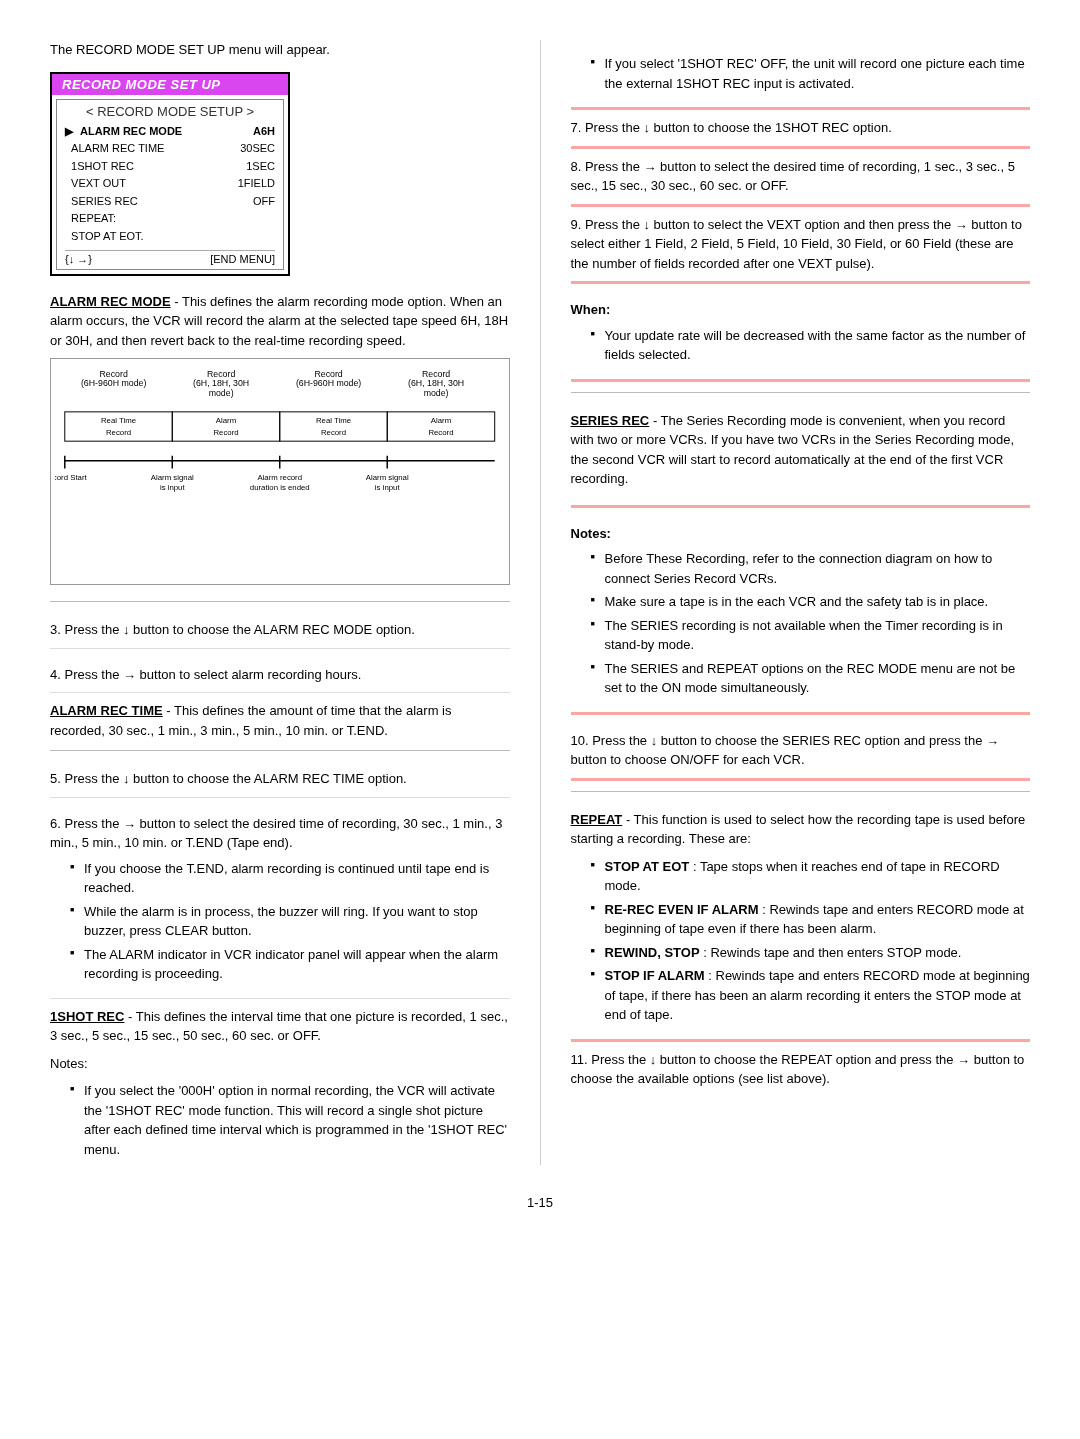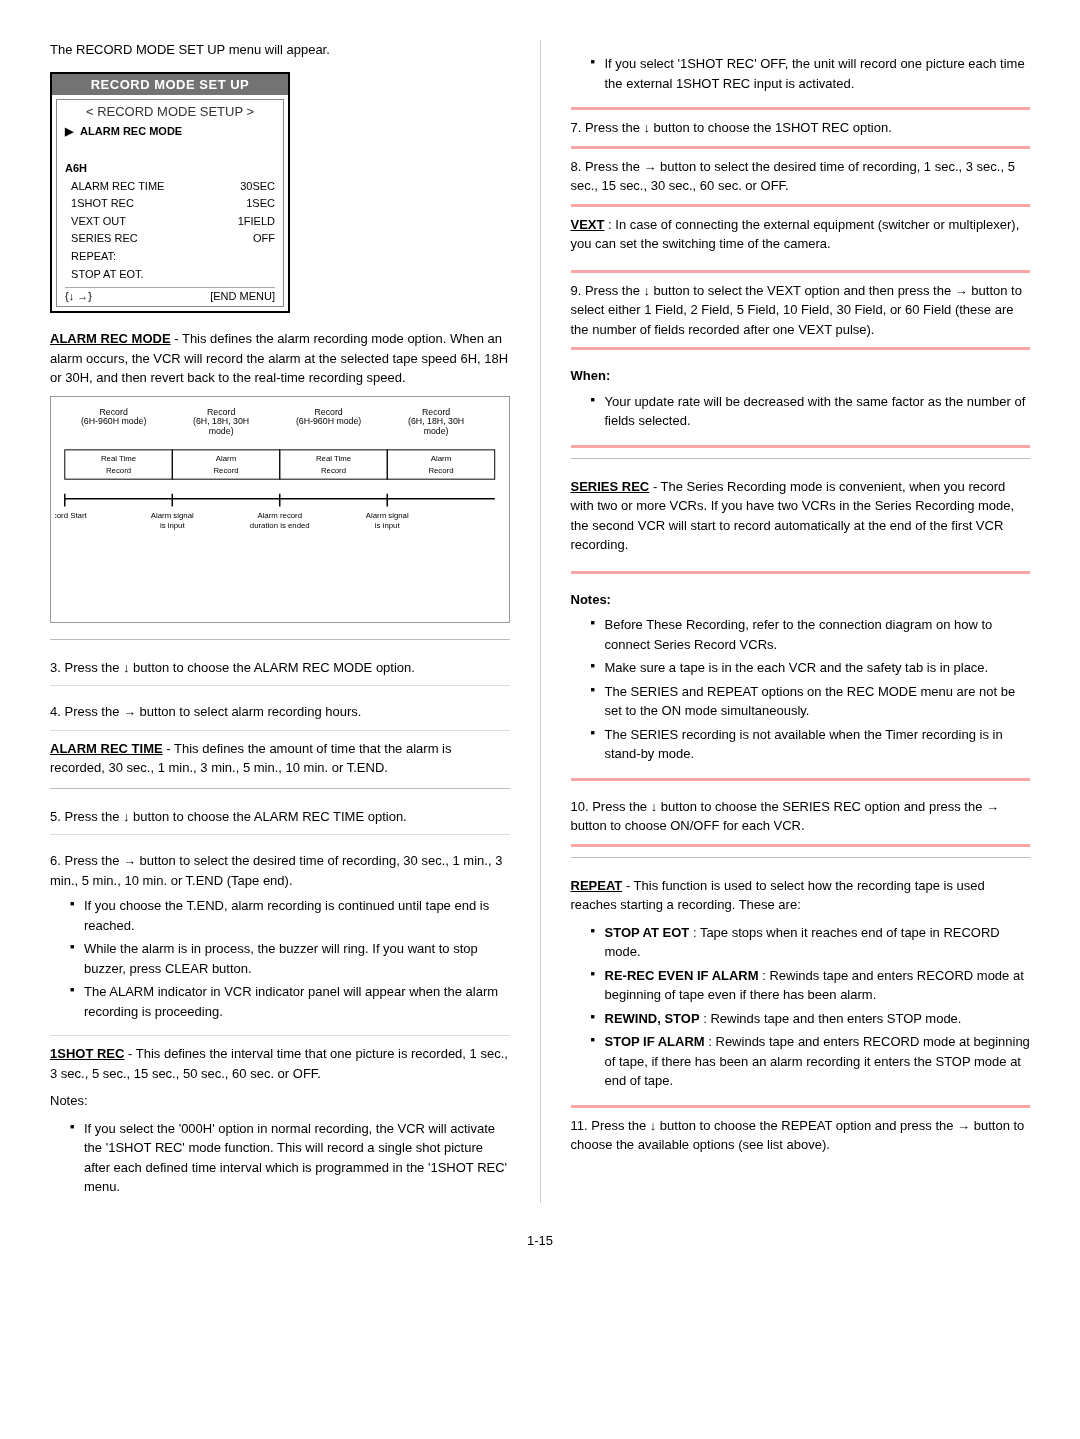--- a/index.html
+++ b/index.html
@@ -38,13 +38,14 @@
       min-width: 240px;
     }
     .menu-title {
-      background: #737373;
+      background: #d946ef;
       color: #fff;
-      text-align: center;
+      text-align: left;
       font-weight: bold;
       font-size: 13px;
       padding: 3px 10px;
       letter-spacing: 0.5px;
+      font-style: italic;
     }
     .menu-inner {
       border: 1px solid #888;

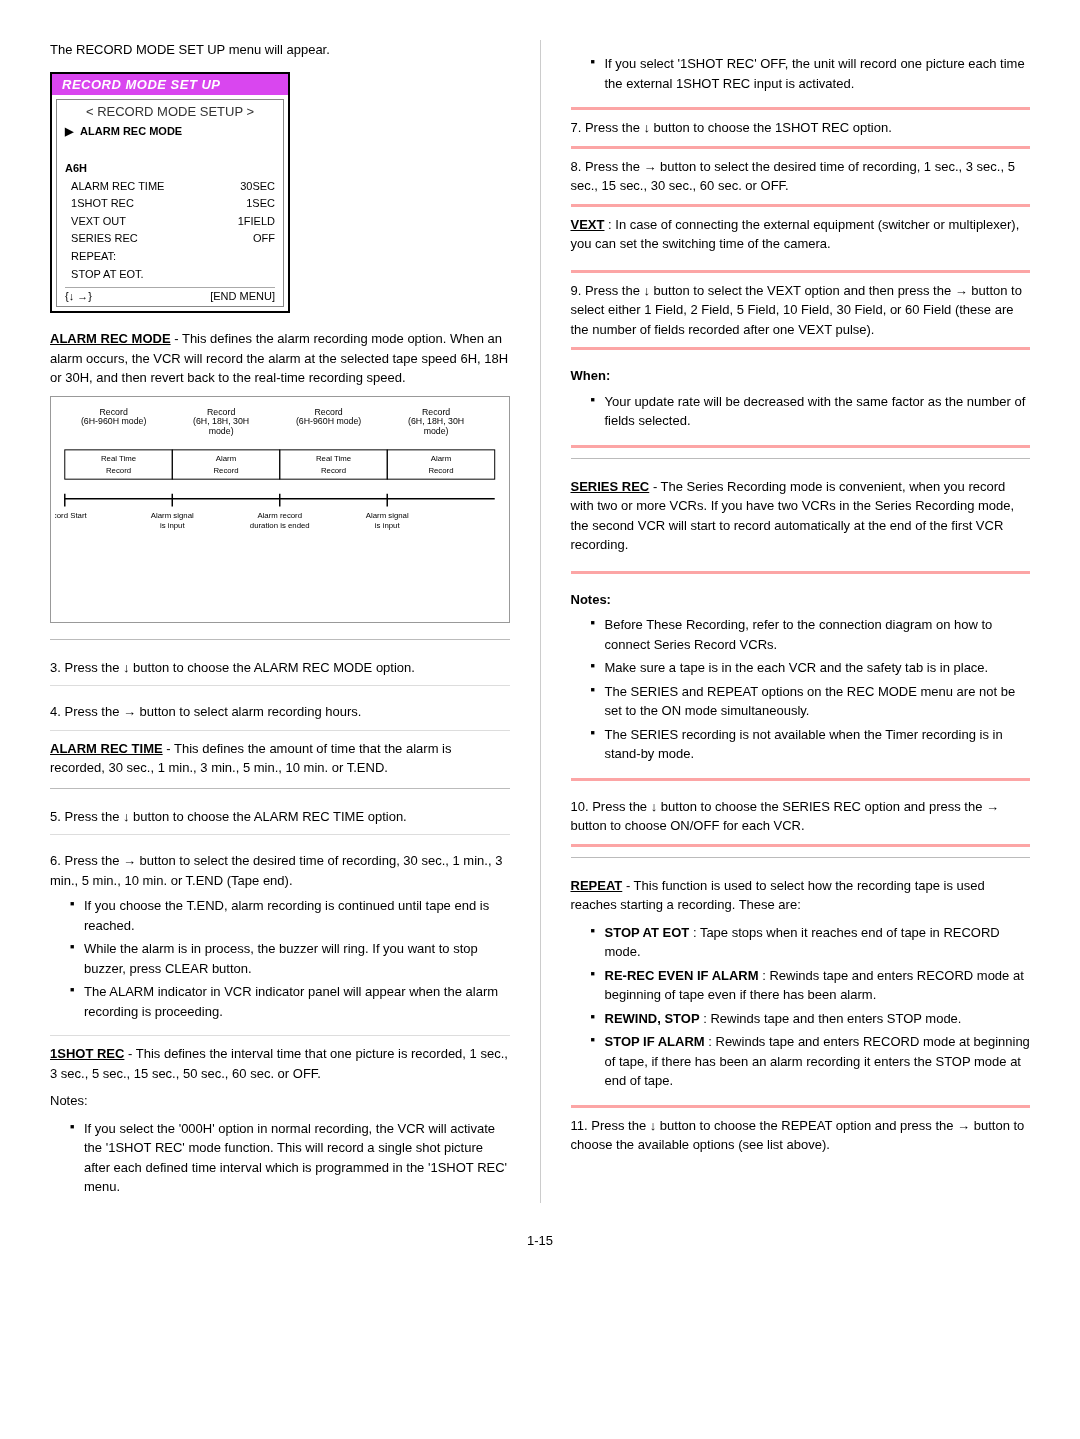--- a/index.html
+++ b/index.html
@@ -68,7 +68,6 @@
     }
     .menu-row.active {
       font-weight: bold;
-      flex-direction: column;
     }
     .menu-row .arrow {
       margin-right: 4px;

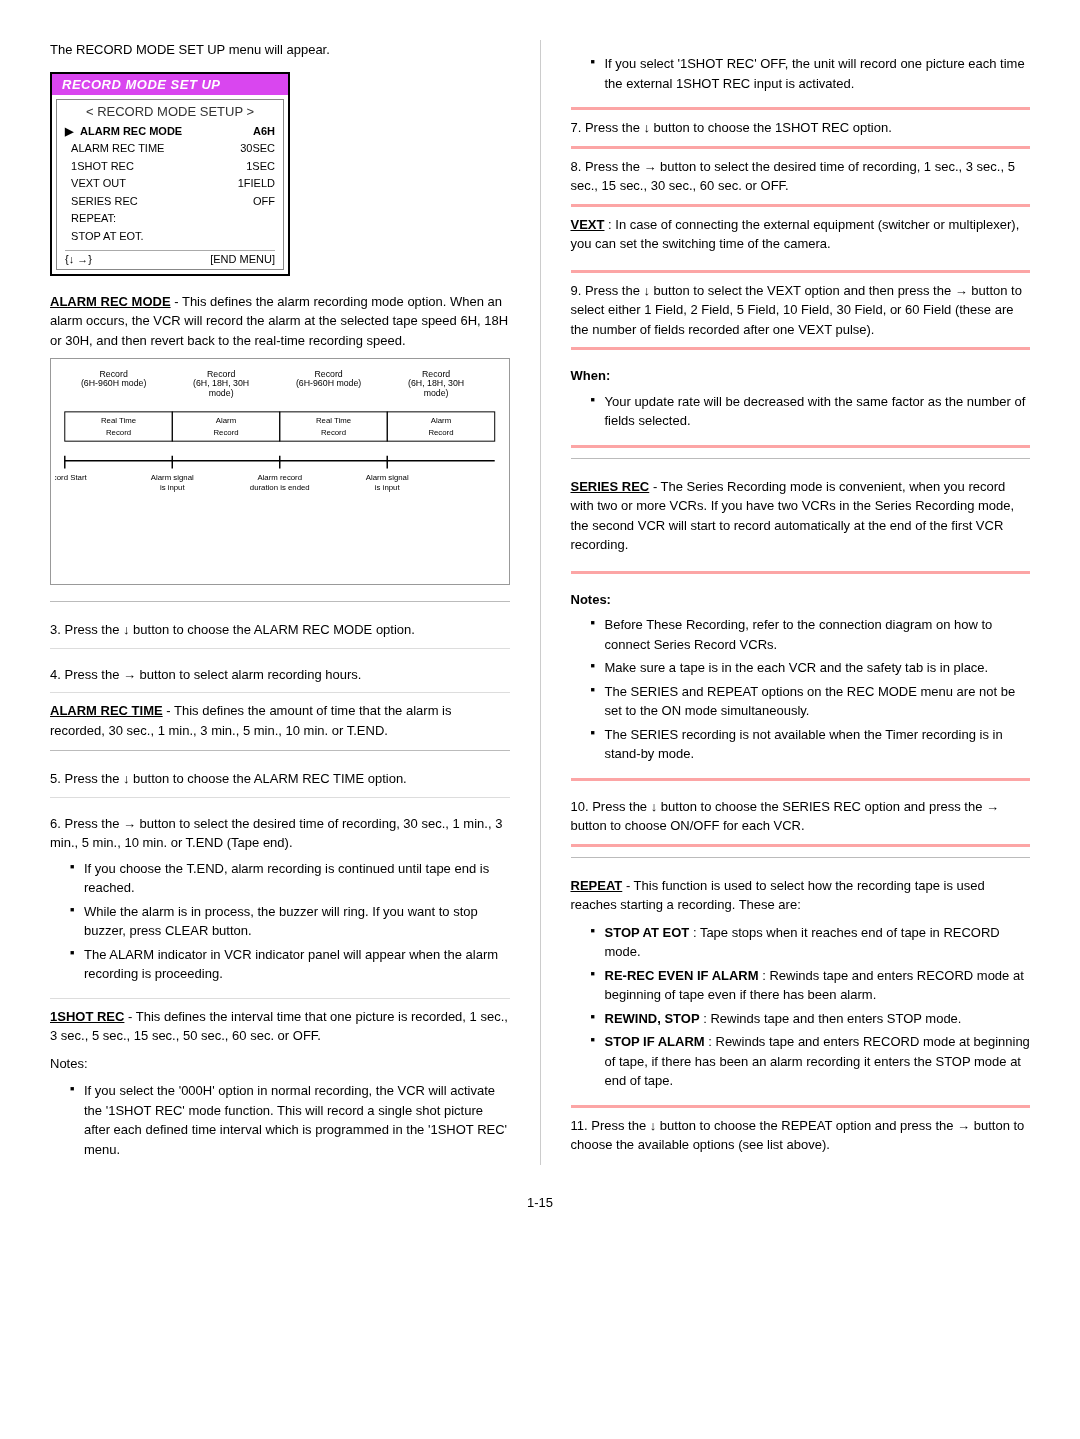--- a/index.html
+++ b/index.html
@@ -334,12 +334,6 @@
       <span>8.  Press the → button to select the desired time of recording, 1 sec., 3 sec., 5 sec., 15 sec., 30 sec., 60 sec. or OFF.</span>
     </div>
 
-    <div class="right-item">
-      <p>
-        <span class="term">VEXT</span>
-        <span>: In case of connecting the external equipment (switcher or multiplexer), you can set the switching time of the camera.</span>
-      </p>
-    </div>
 
     <div class="right-item">
       <span>9.  Press the ↓ button to select the VEXT option and then press the → button to select either 1 Field, 2 Field, 5 Field, 10 Field, 30 Field, or 60 Field (these are the number of fields recorded after one VEXT pulse).</span>

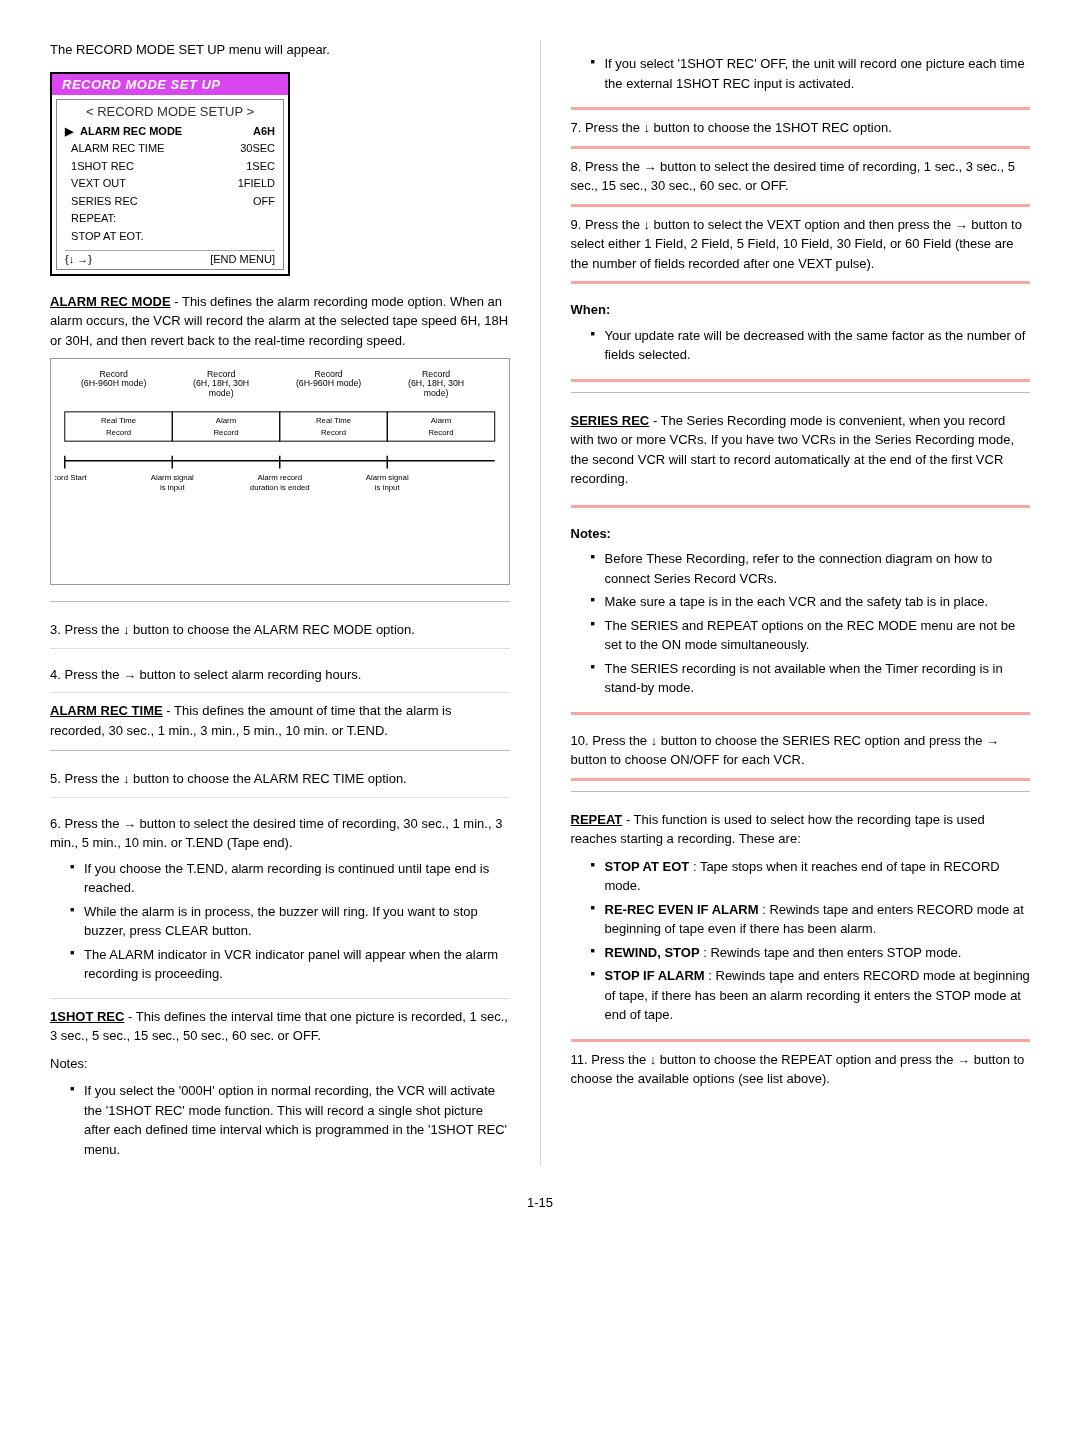--- a/index.html
+++ b/index.html
@@ -360,8 +360,8 @@
       <ul class="bullet-list">
         <li>Before These Recording, refer to the connection diagram on how to connect Series Record VCRs.</li>
         <li>Make sure a tape is in the each VCR and the safety tab is in place.</li>
+        <li>The SERIES recording is not available when the Timer recording is in stand-by mode.</li>
         <li>The SERIES and REPEAT options on the REC MODE menu are not be set to the ON mode simultaneously.</li>
-        <li>The SERIES recording is not available when the Timer recording is in stand-by mode.</li>
       </ul>
     </div>
 

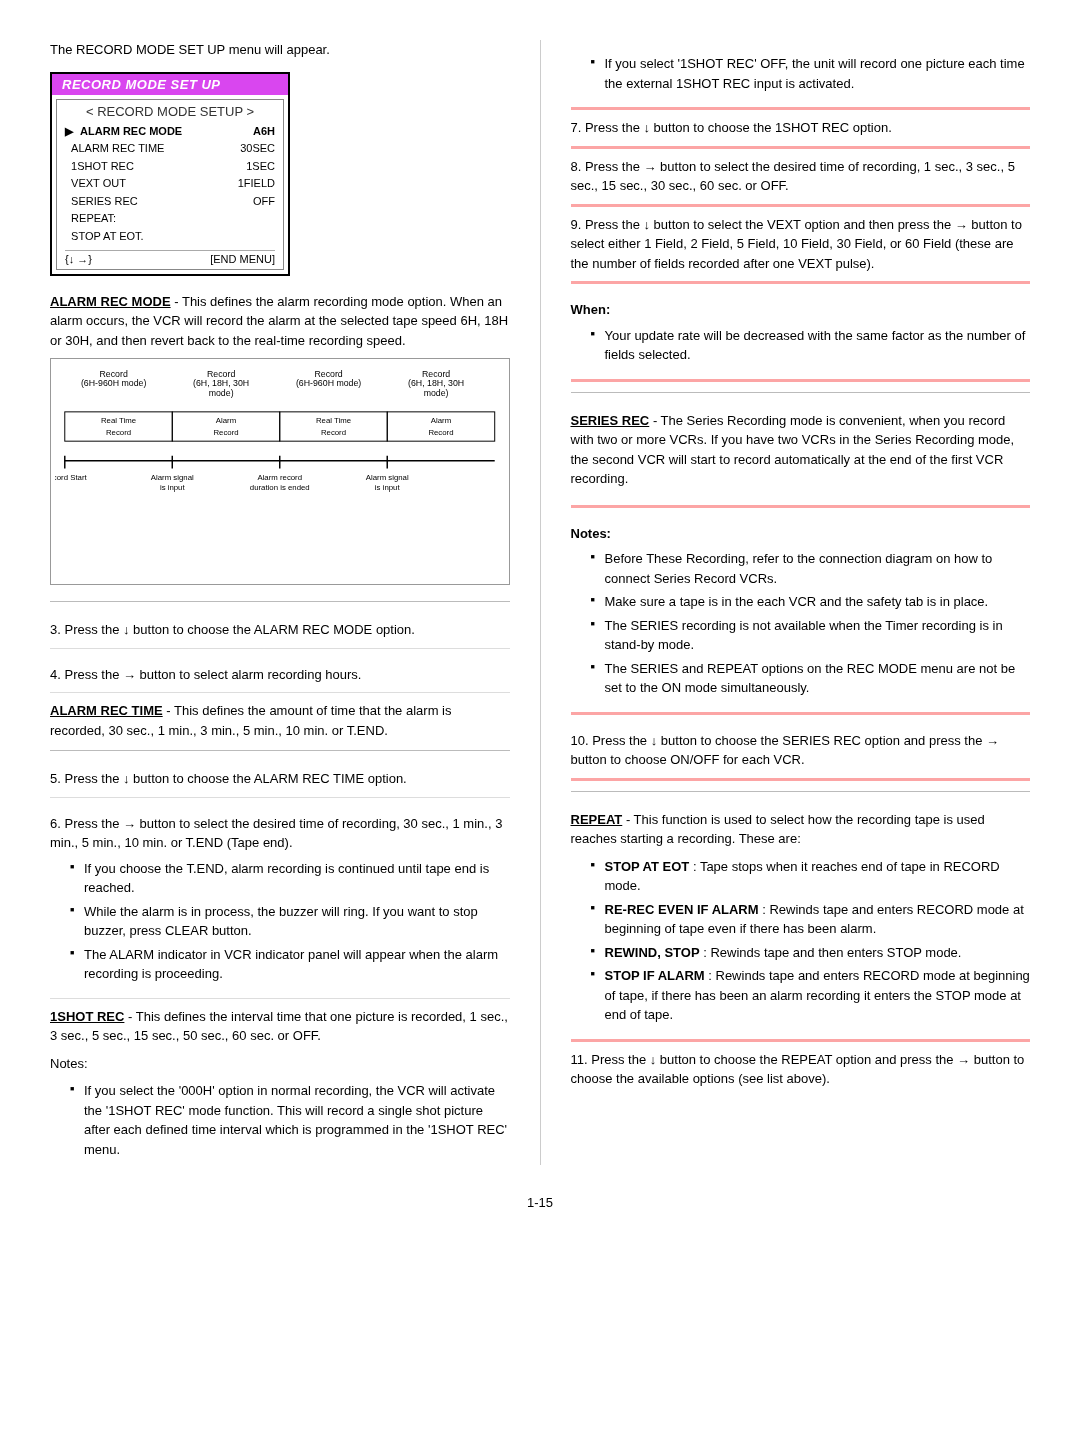--- a/index.html
+++ b/index.html
@@ -374,7 +374,7 @@
     <div class="right-item">
       <p>
         <span class="term">REPEAT</span>
-        <span>- This function is used to select how the recording tape is used reaches starting a recording. These are:</span>
+        <span>- This function is used to select how the recording tape is used before starting a recording. These are:</span>
       </p>
       <ul class="bullet-list">
         <li>

